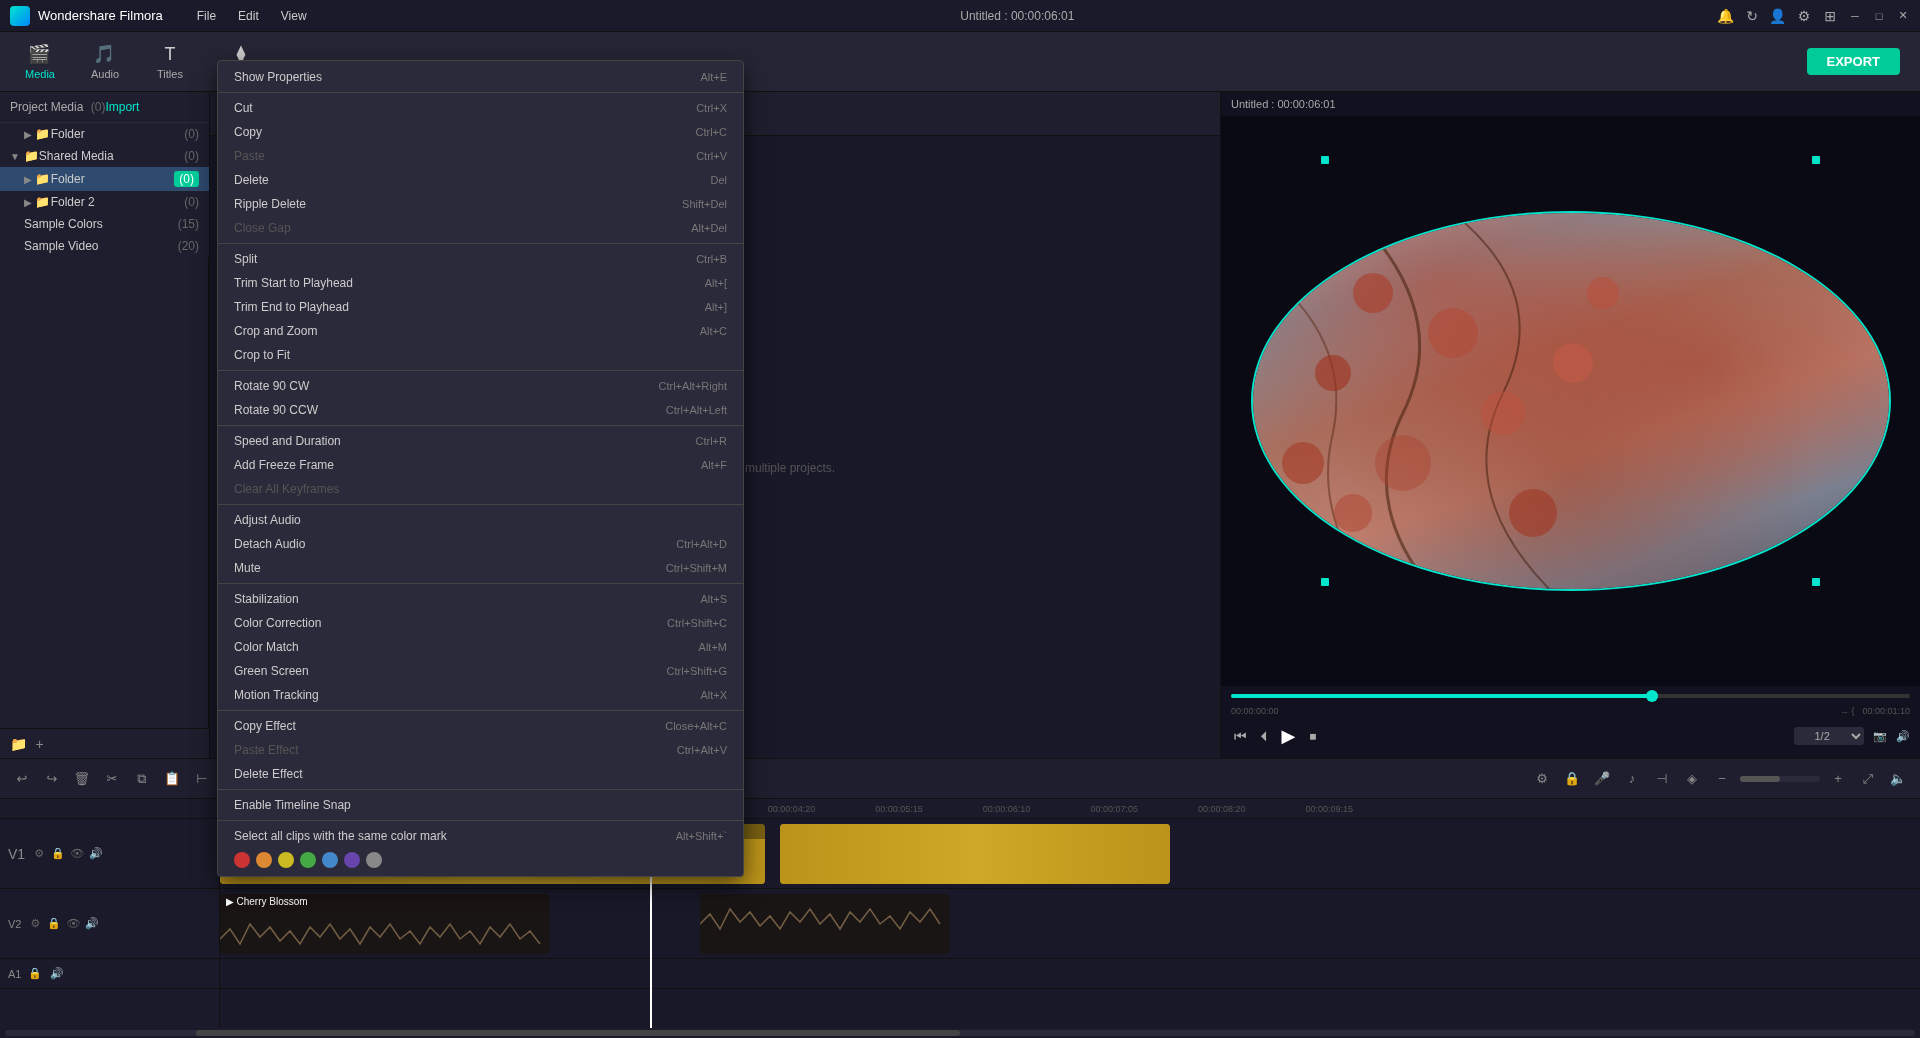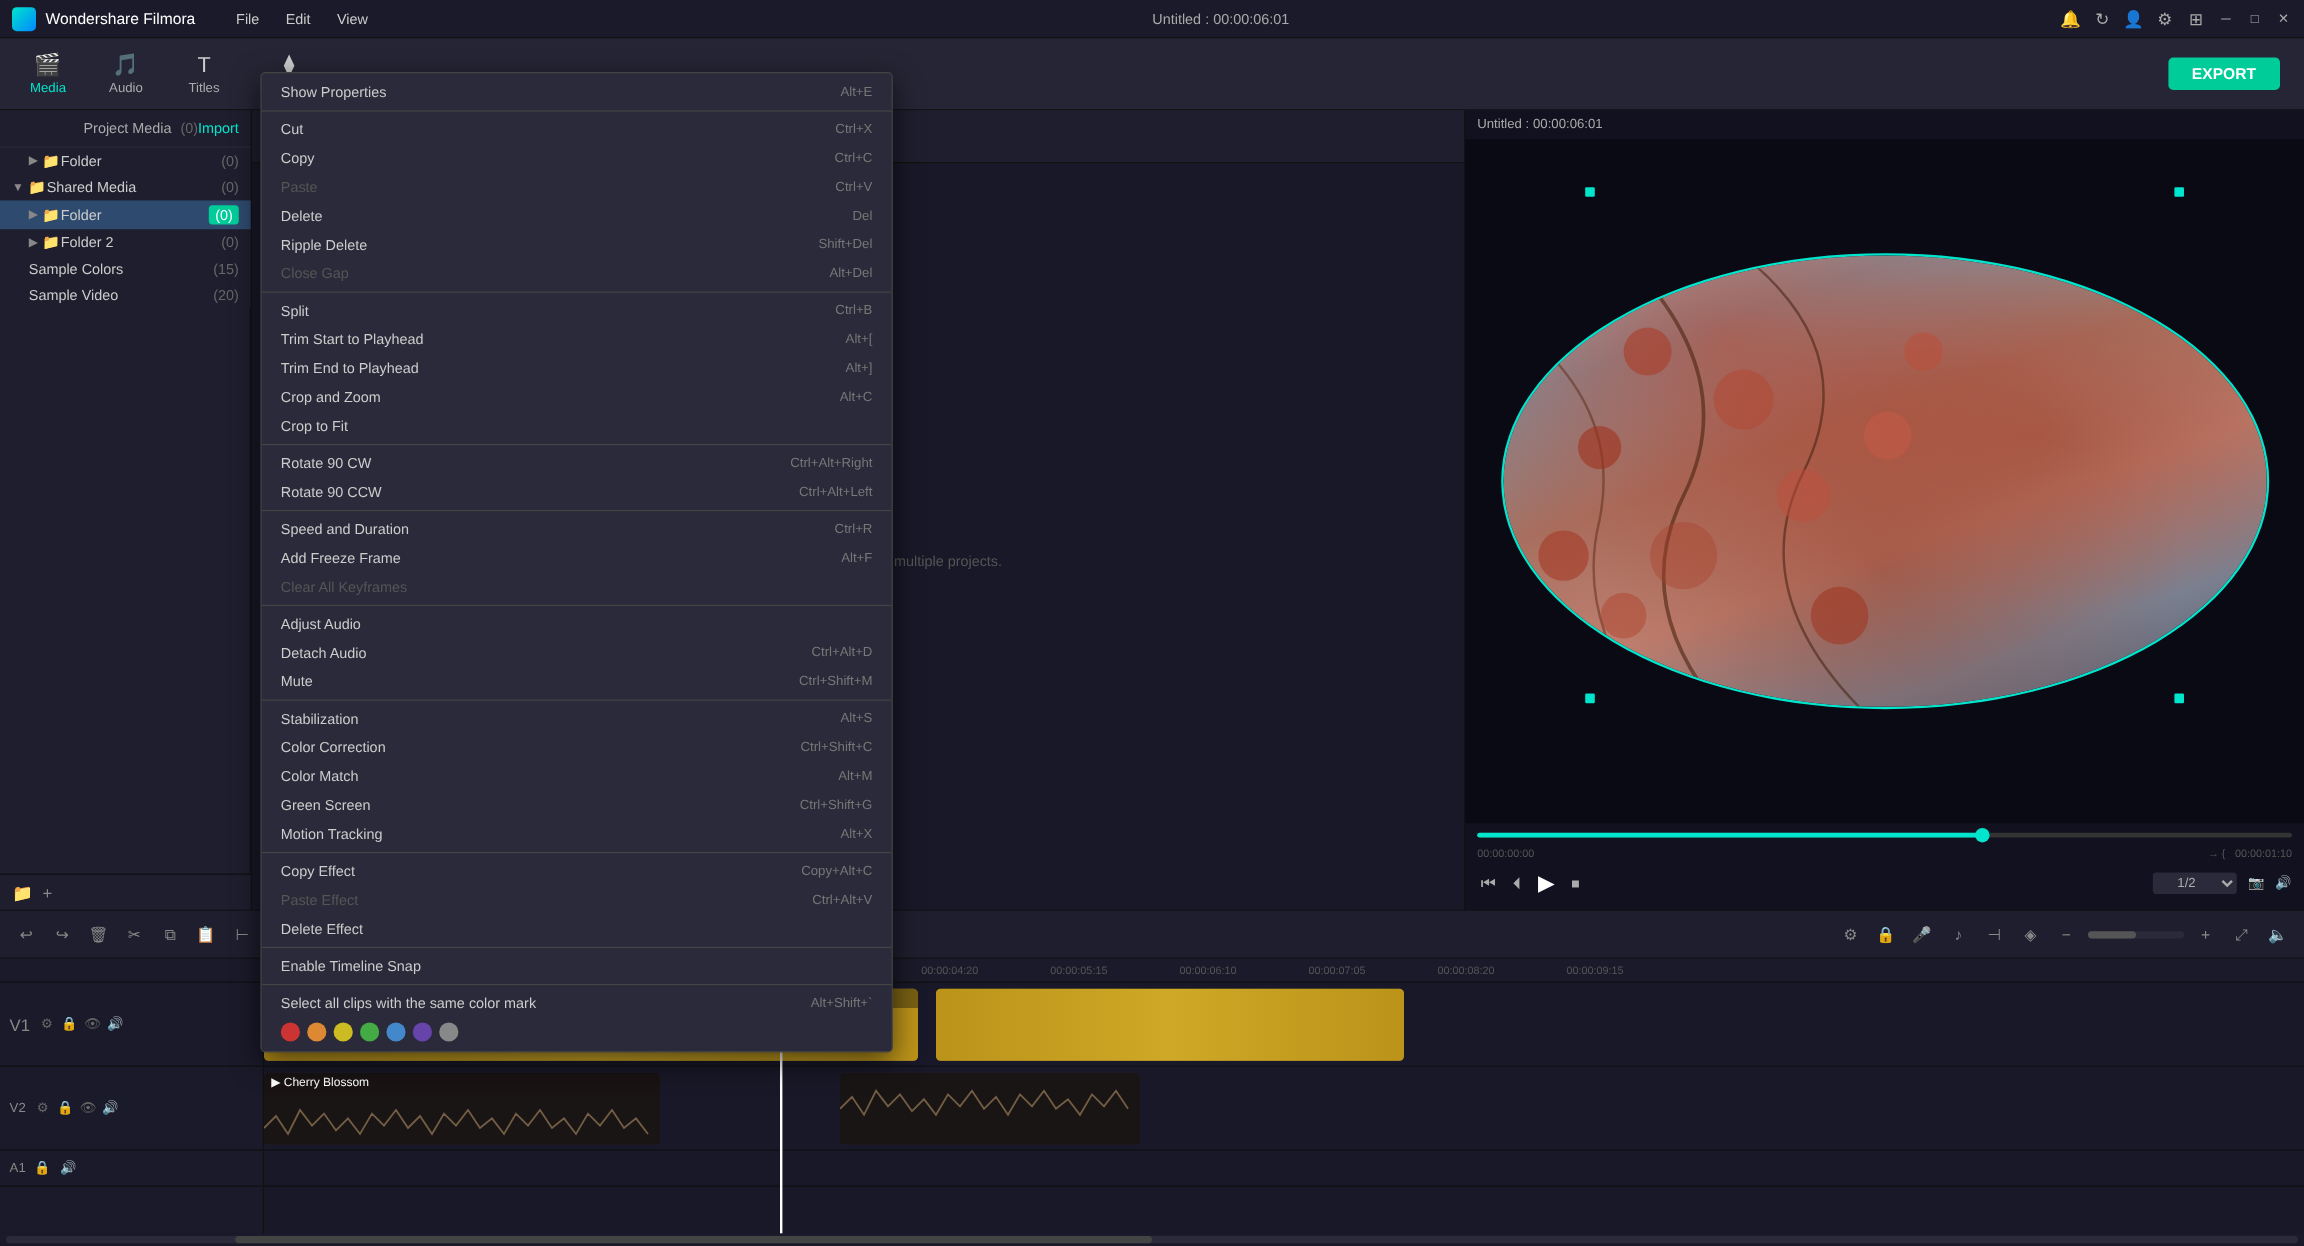--- a/index.html
+++ b/index.html
@@ -115,7 +115,7 @@
     #project-header {
       display: flex;
       align-items: center;
-      justify-content: flex-end;
+      justify-content: flex-start;
       padding: 8px 10px;
       font-size: 12px;
       color: #aaa;

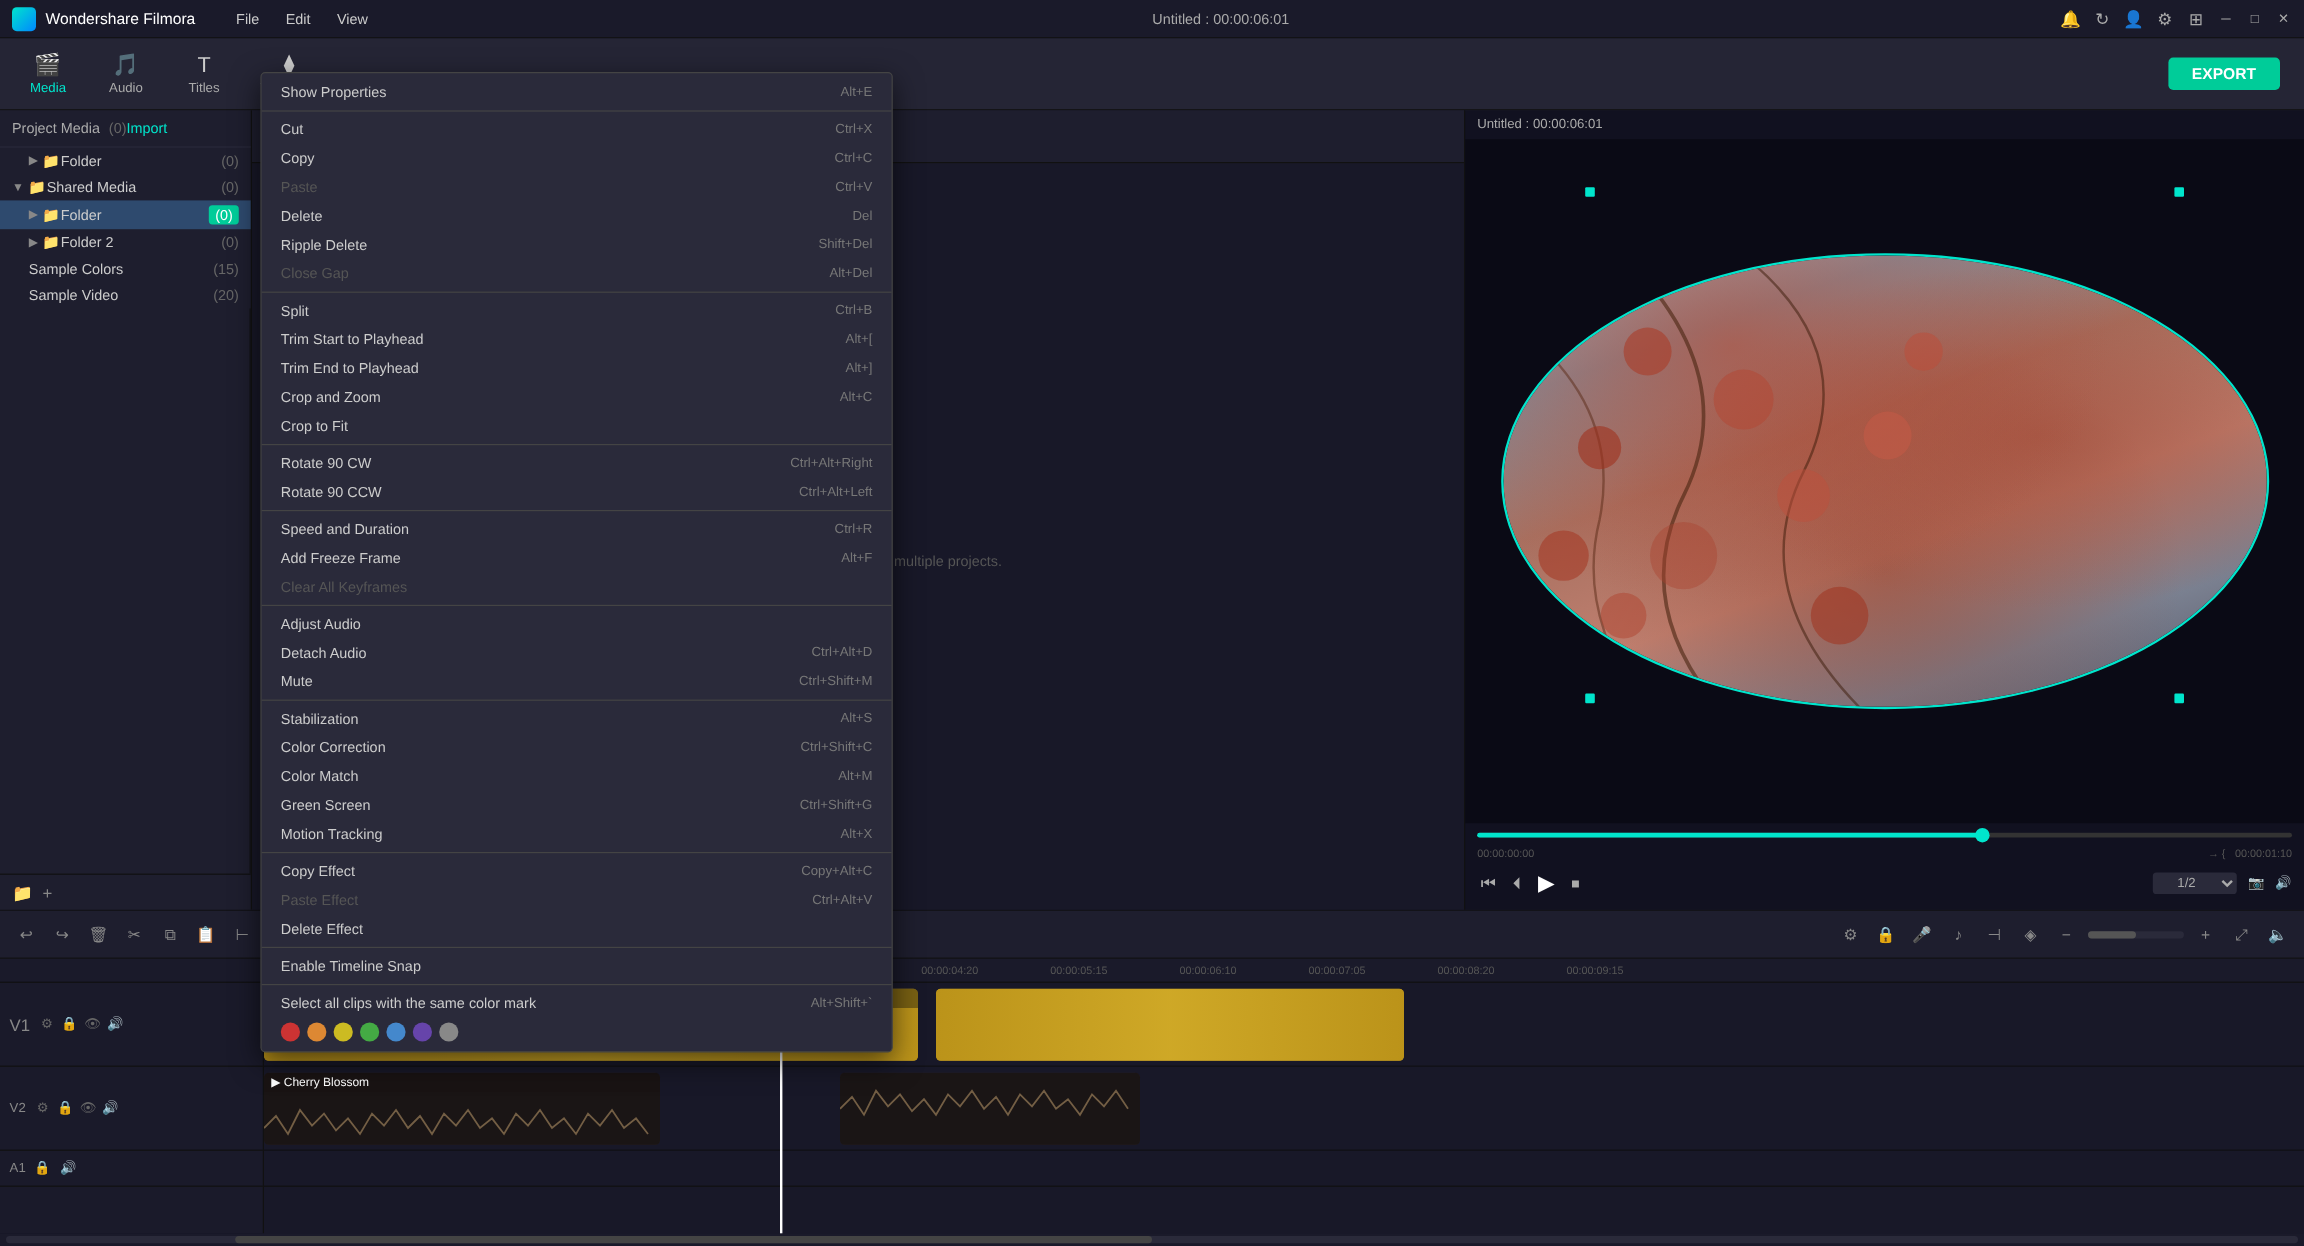--- a/index.html
+++ b/index.html
@@ -888,7 +888,7 @@
   <div class="ctx-separator"></div>
   <div class="ctx-item">
     <span>Copy Effect</span>
-    <span class="ctx-shortcut">Copy+Alt+C</span>
+    <span class="ctx-shortcut">Close+Alt+C</span>
   </div>
   <div class="ctx-item disabled">
     <span>Paste Effect</span>

